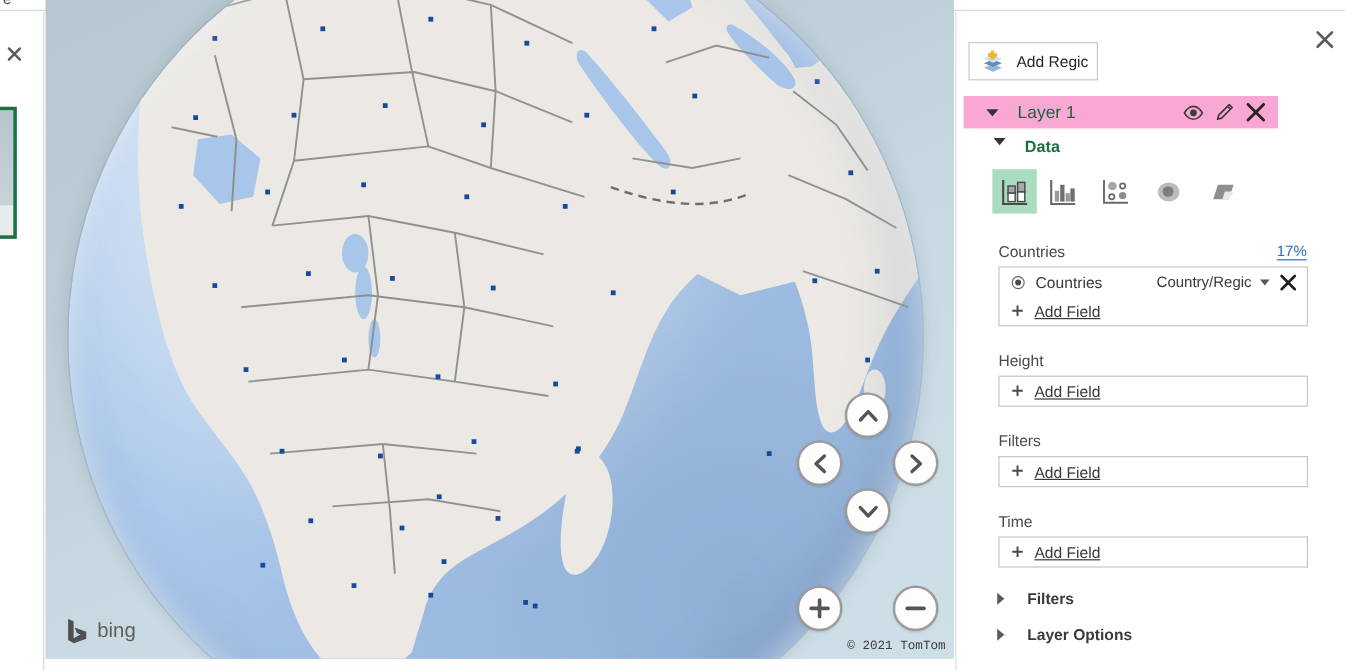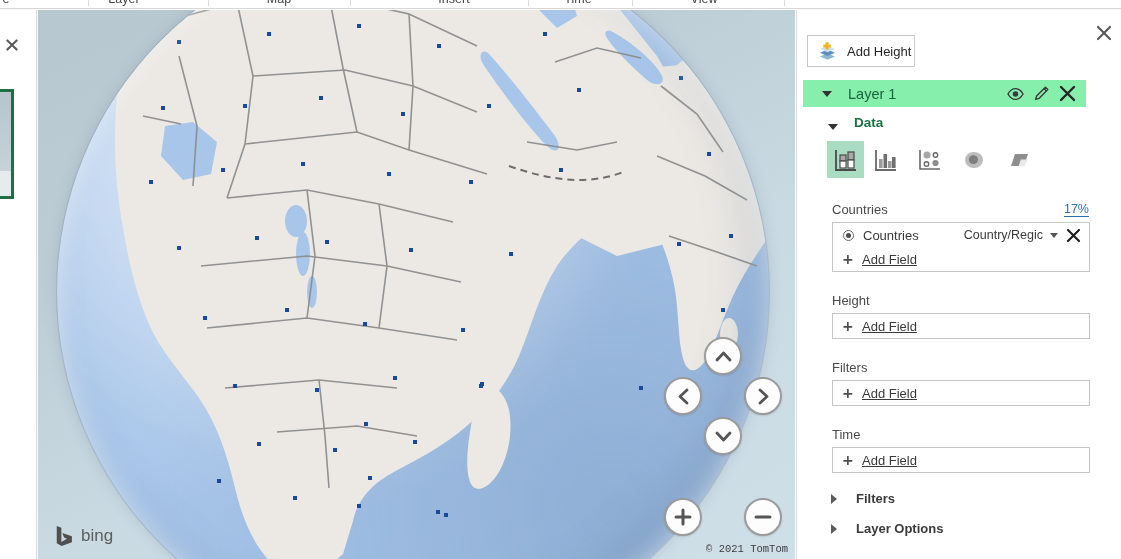--- a/index.html
+++ b/index.html
@@ -435,7 +435,7 @@
         <path d="M3 8 L10.5 4.8 L18 8 L10.5 11.2 Z" fill="#cfe0ee"></path>
         <path d="M8.6 1.2 h3 v2.2 h2.2 v3 h-2.2 v2.2 h-3 V6.4 H6.4 v-3 h2.2 Z" fill="#f0b323"></path>
       </svg>
-      <span>Add Height</span>
+      <span>Add Regic</span>
     </div>
 
     <div class="layer-header">

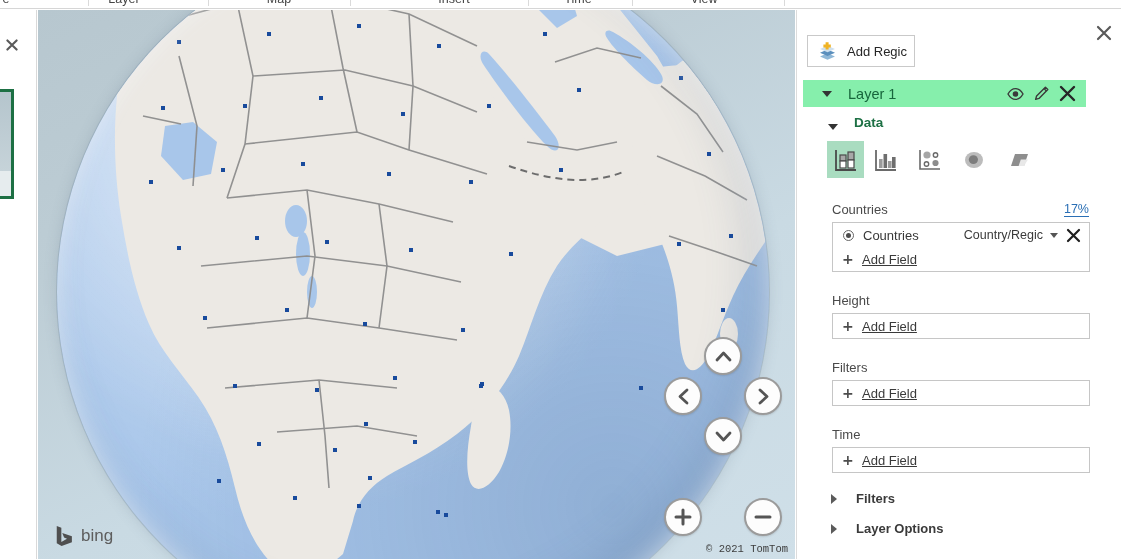--- a/index.html
+++ b/index.html
@@ -120,8 +120,8 @@
   }
 
   .layer-header {
-    position:absolute; left: 6px; top: 70px; width: 283px; height: 27px;
-    background:#86efac; display:flex; align-items:center;
+    position:absolute; left: 6px; top: 70px; width: 262px; height: 27px;
+    background:#f9a8d4; display:flex; align-items:center;
   }
   .caret-down {
     width:0; height:0; border-left:5px solid transparent; border-right:5px solid transparent;

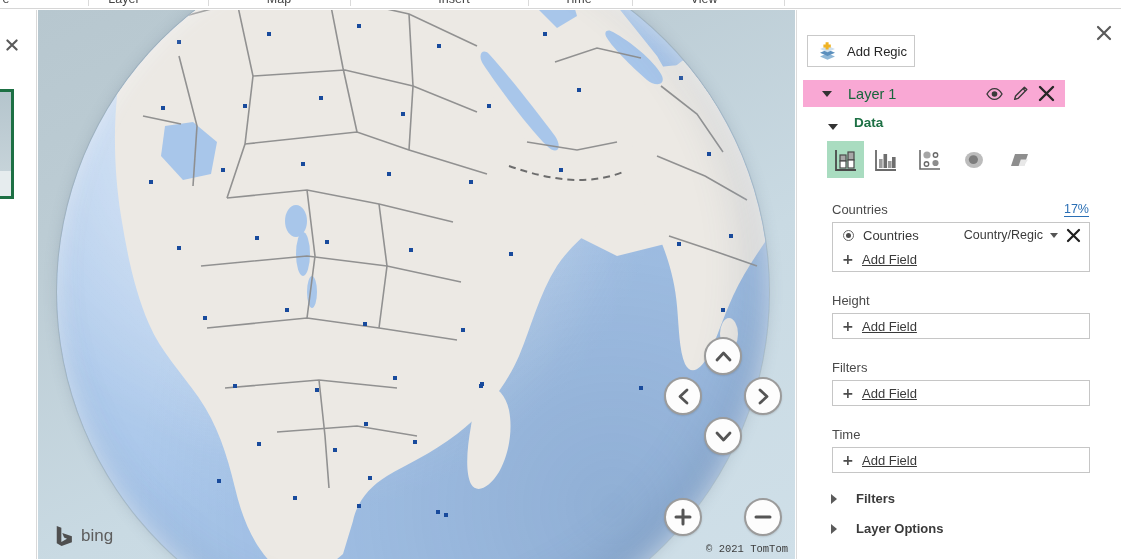--- a/index.html
+++ b/index.html
@@ -138,7 +138,7 @@
   .layer-icons span { cursor:pointer; display:flex; }
 
   .data-row {
-    position:absolute; left: 6px; top: 105px; display:flex; align-items:flex-end;
+    position:absolute; left: 6px; top: 105px; display:flex; align-items:flex-start;
   }
   .data-row .caret-down { margin-left:25px; }
   .data-label { margin-left:16px; font-size:13.5px; font-weight:bold; color:#1d7044; }

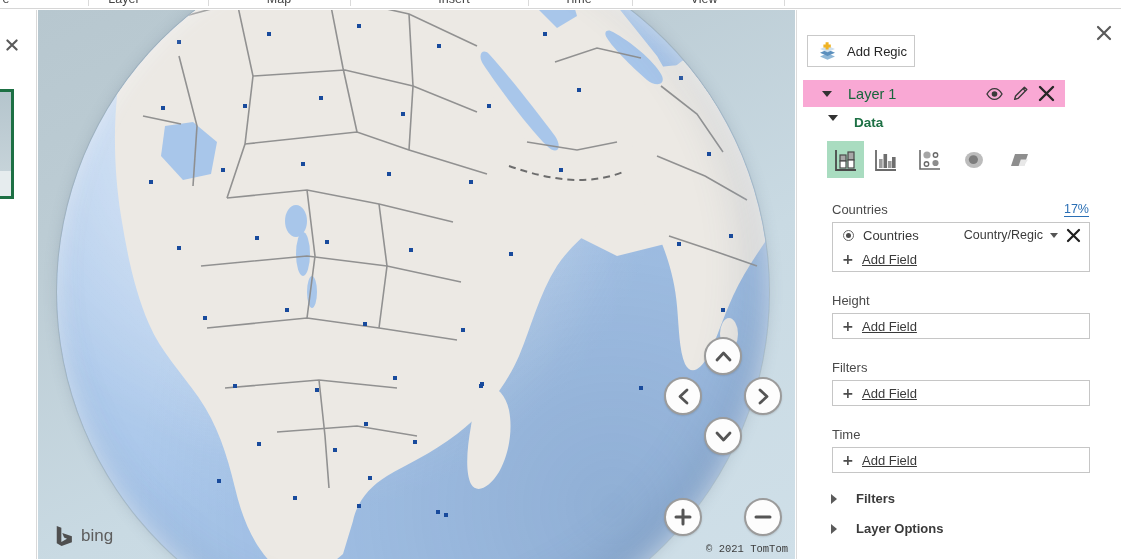--- a/index.html
+++ b/index.html
@@ -47,7 +47,7 @@
 
   
   .map-area {
-    position: absolute; left: 38px; top: 10px; width: 757px; height: 549px;
+    position: absolute; left: 38px; top: 0; width: 757px; height: 549px;
     overflow: hidden;
     background: linear-gradient(160deg,#c3d2da 0%, #c9d9e1 38%, #cfdfe8 100%);
   }

